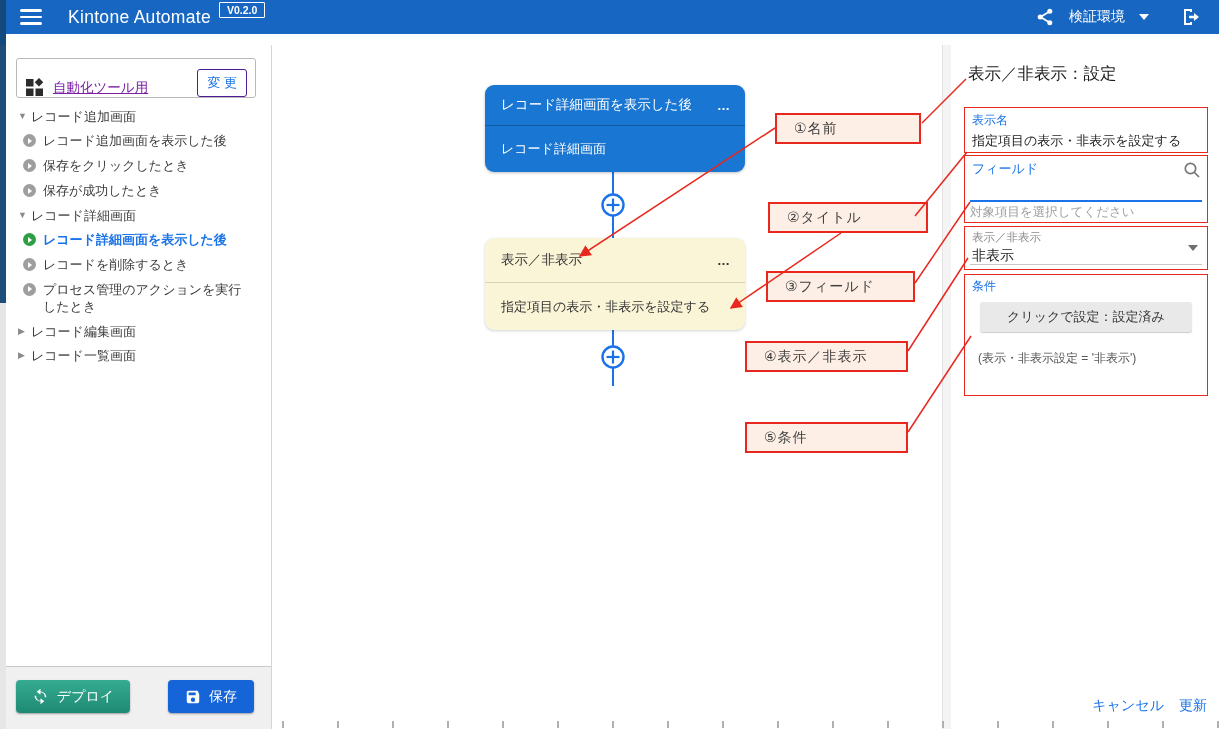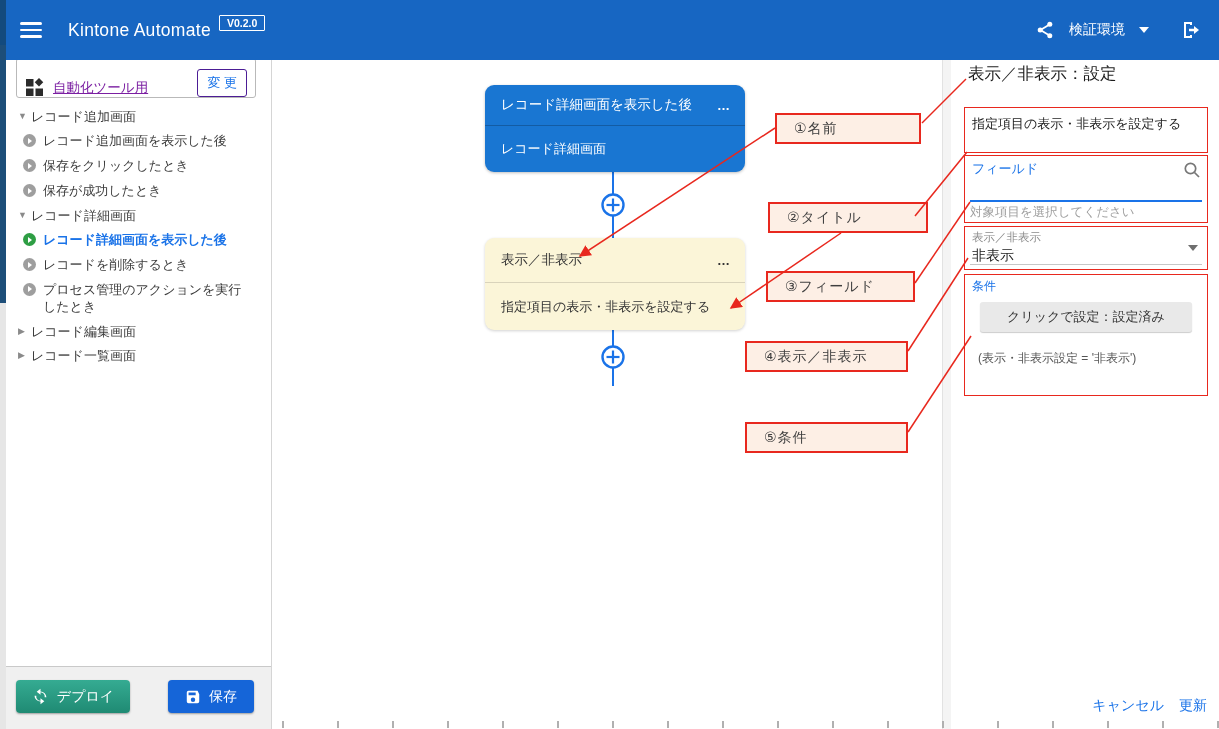--- a/index.html
+++ b/index.html
@@ -9,7 +9,7 @@
     background:#fff;color:#333;
   }
   
-  .appbar{position:absolute;left:0;top:0;width:1219px;height:60px;background:#1766c2;
+  .appbar{position:absolute;left:0;top:0;width:1219px;height:34px;background:#1766c2;
     display:flex;align-items:center;z-index:10;}
   .hamburger{width:22px;height:16px;margin-left:20px;display:flex;flex-direction:column;justify-content:space-between;cursor:pointer;}
   .hamburger span{display:block;height:2.6px;background:#fff;border-radius:2px;}

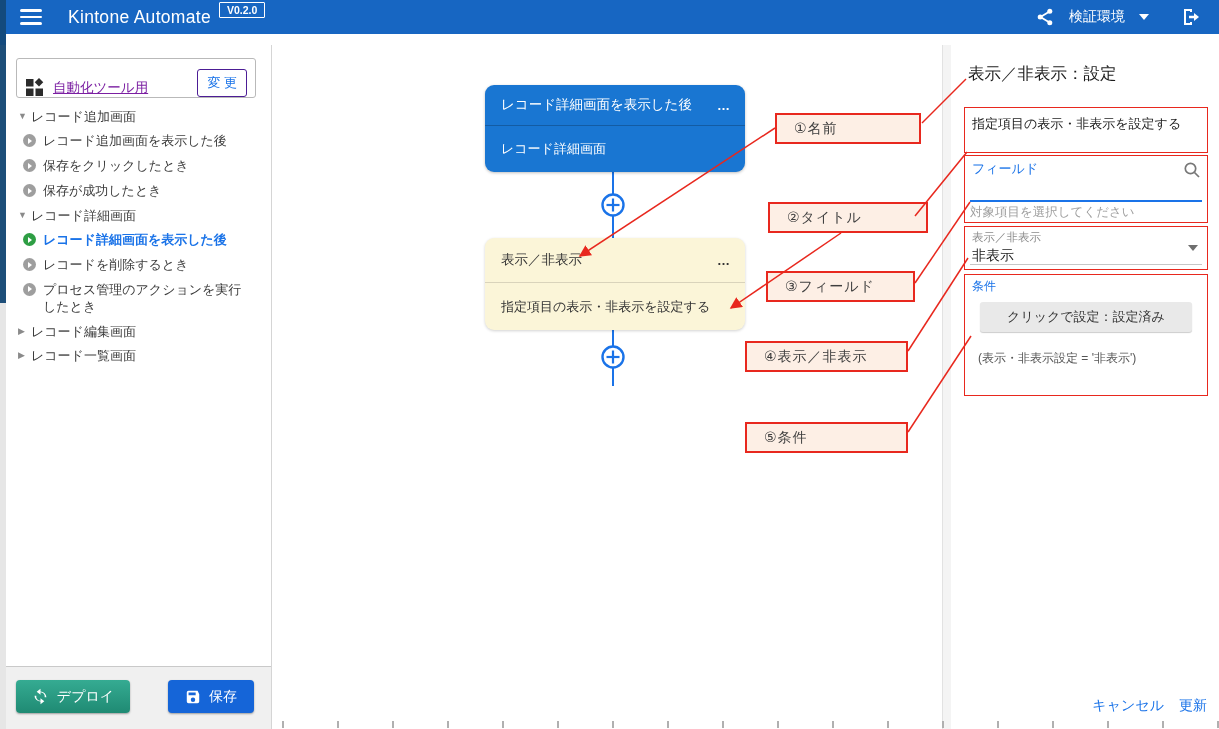--- a/index.html
+++ b/index.html
@@ -245,6 +245,7 @@
   <div class="panel-title">表示／非表示：設定</div>
 
   <div class="fgroup g-dispname">
+    <div class="lbl-blue">表示名</div>
     <div class="fval">指定項目の表示・非表示を設定する</div>
   </div>
 

